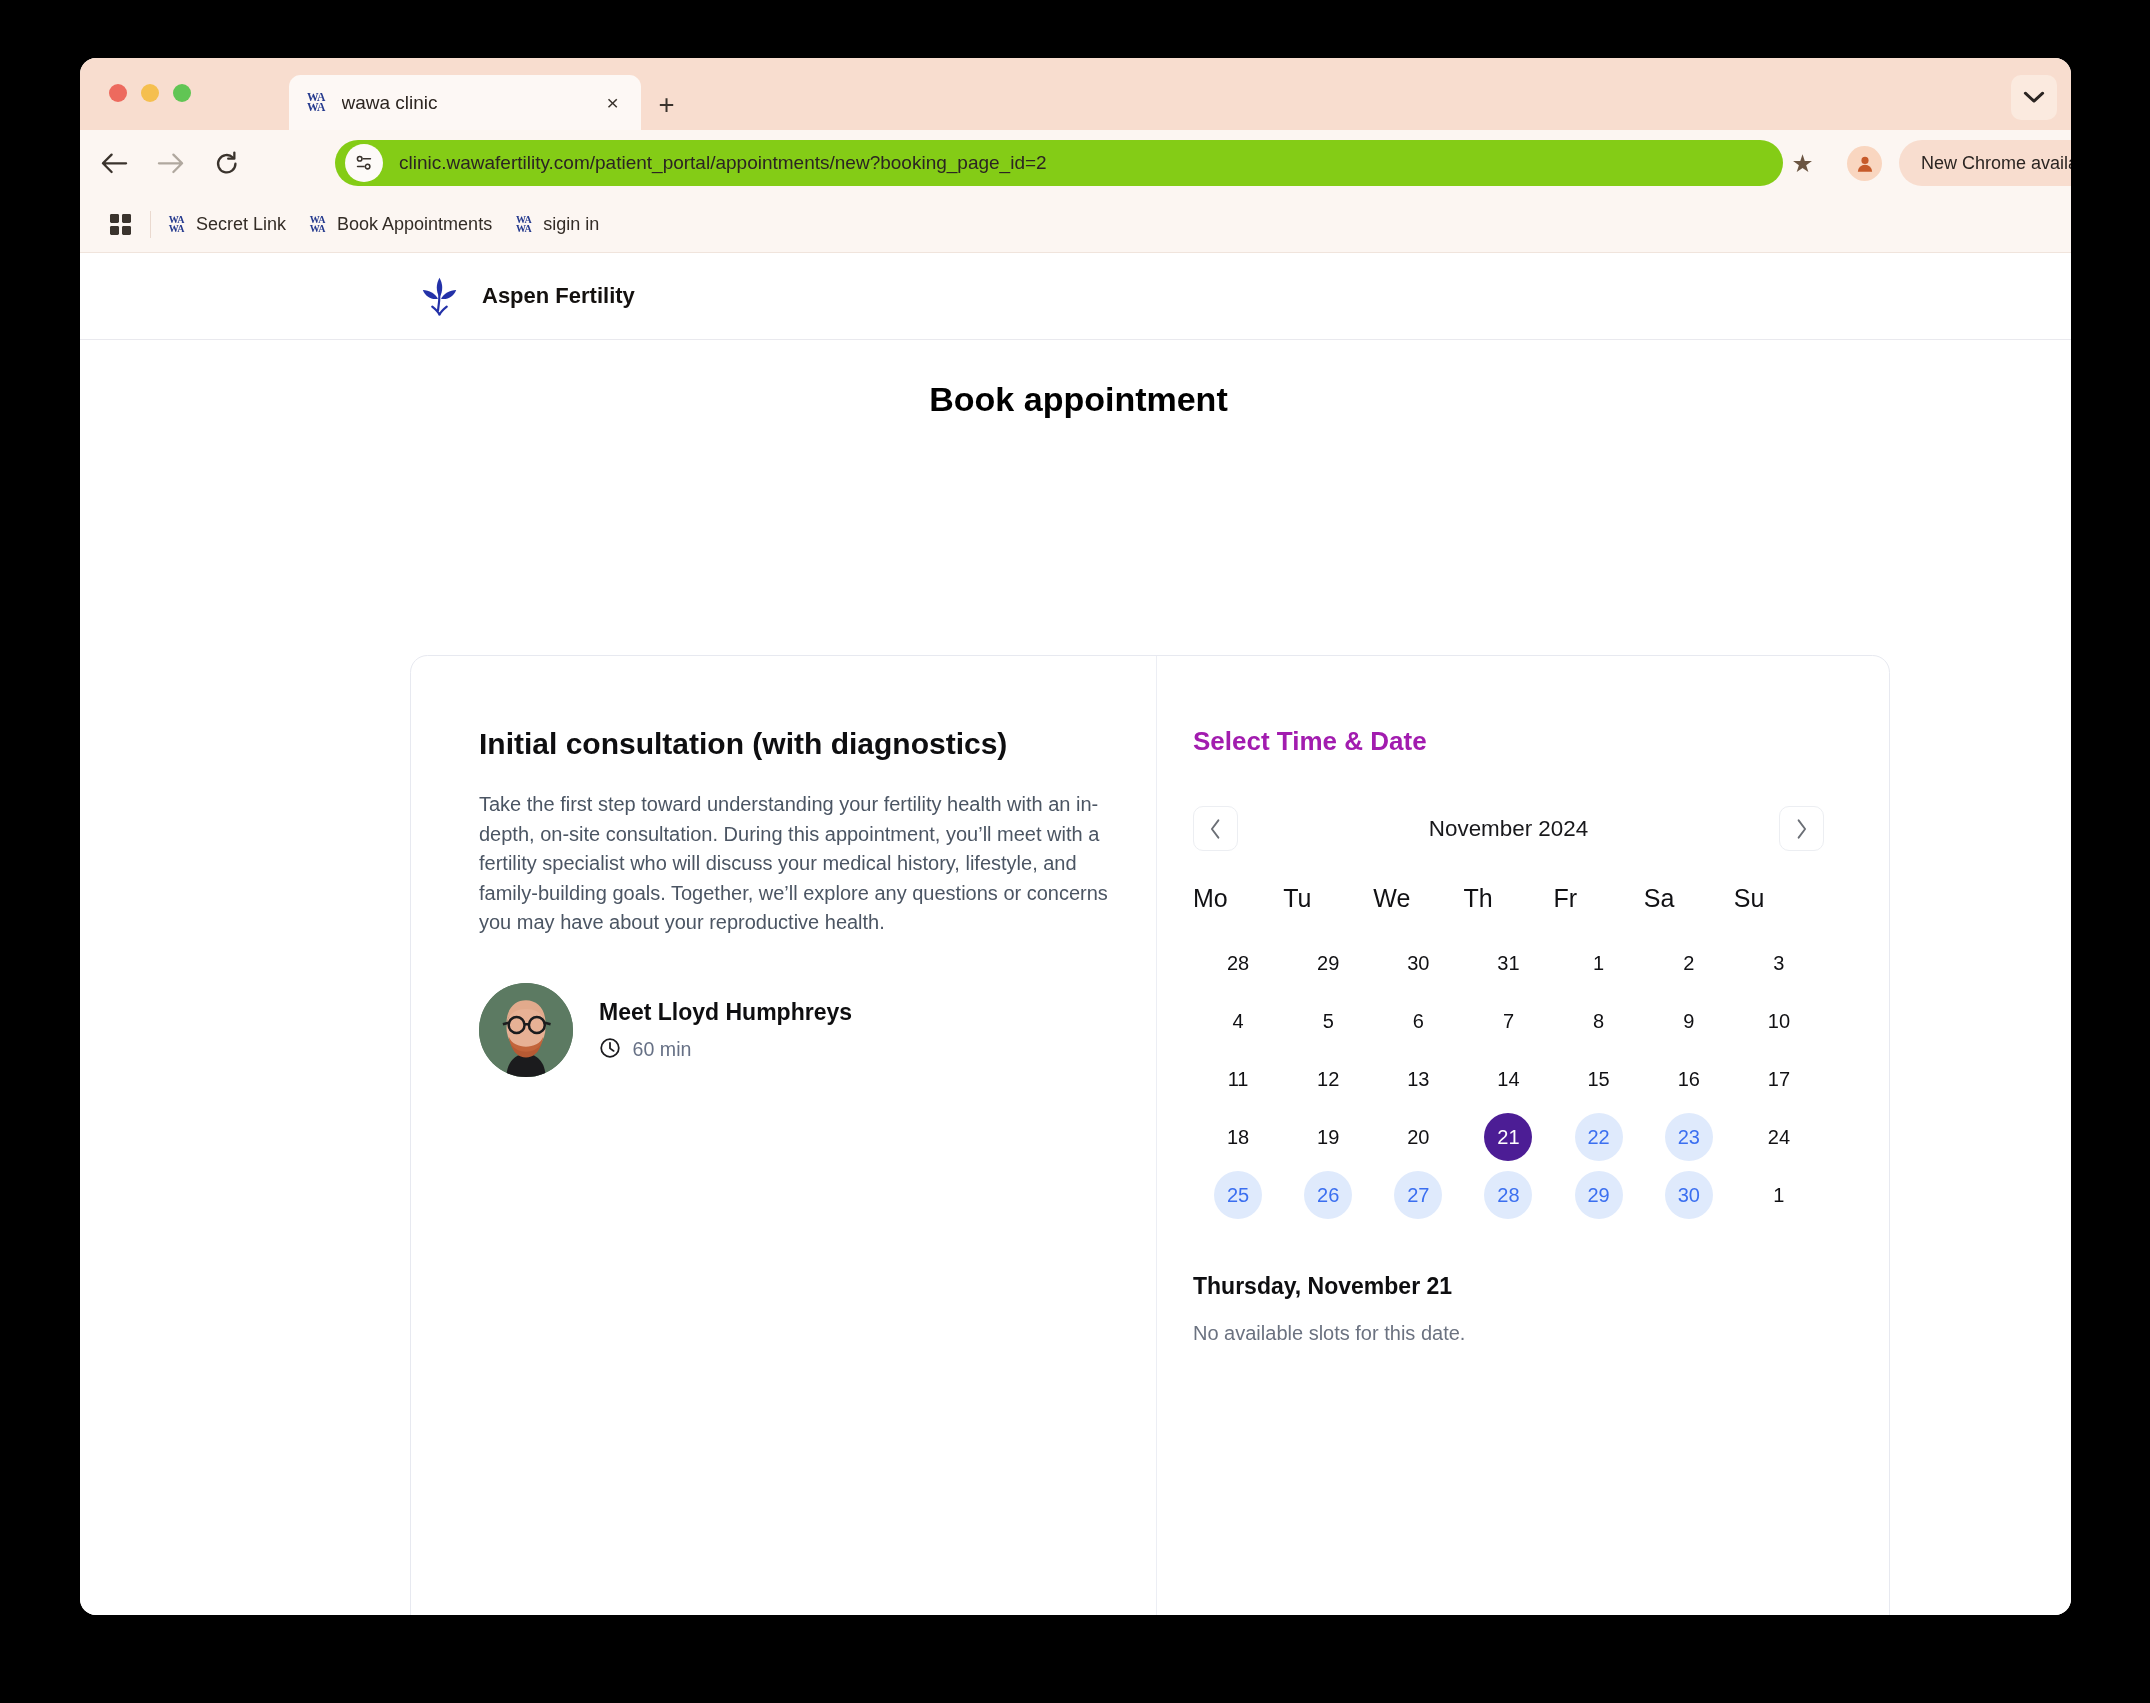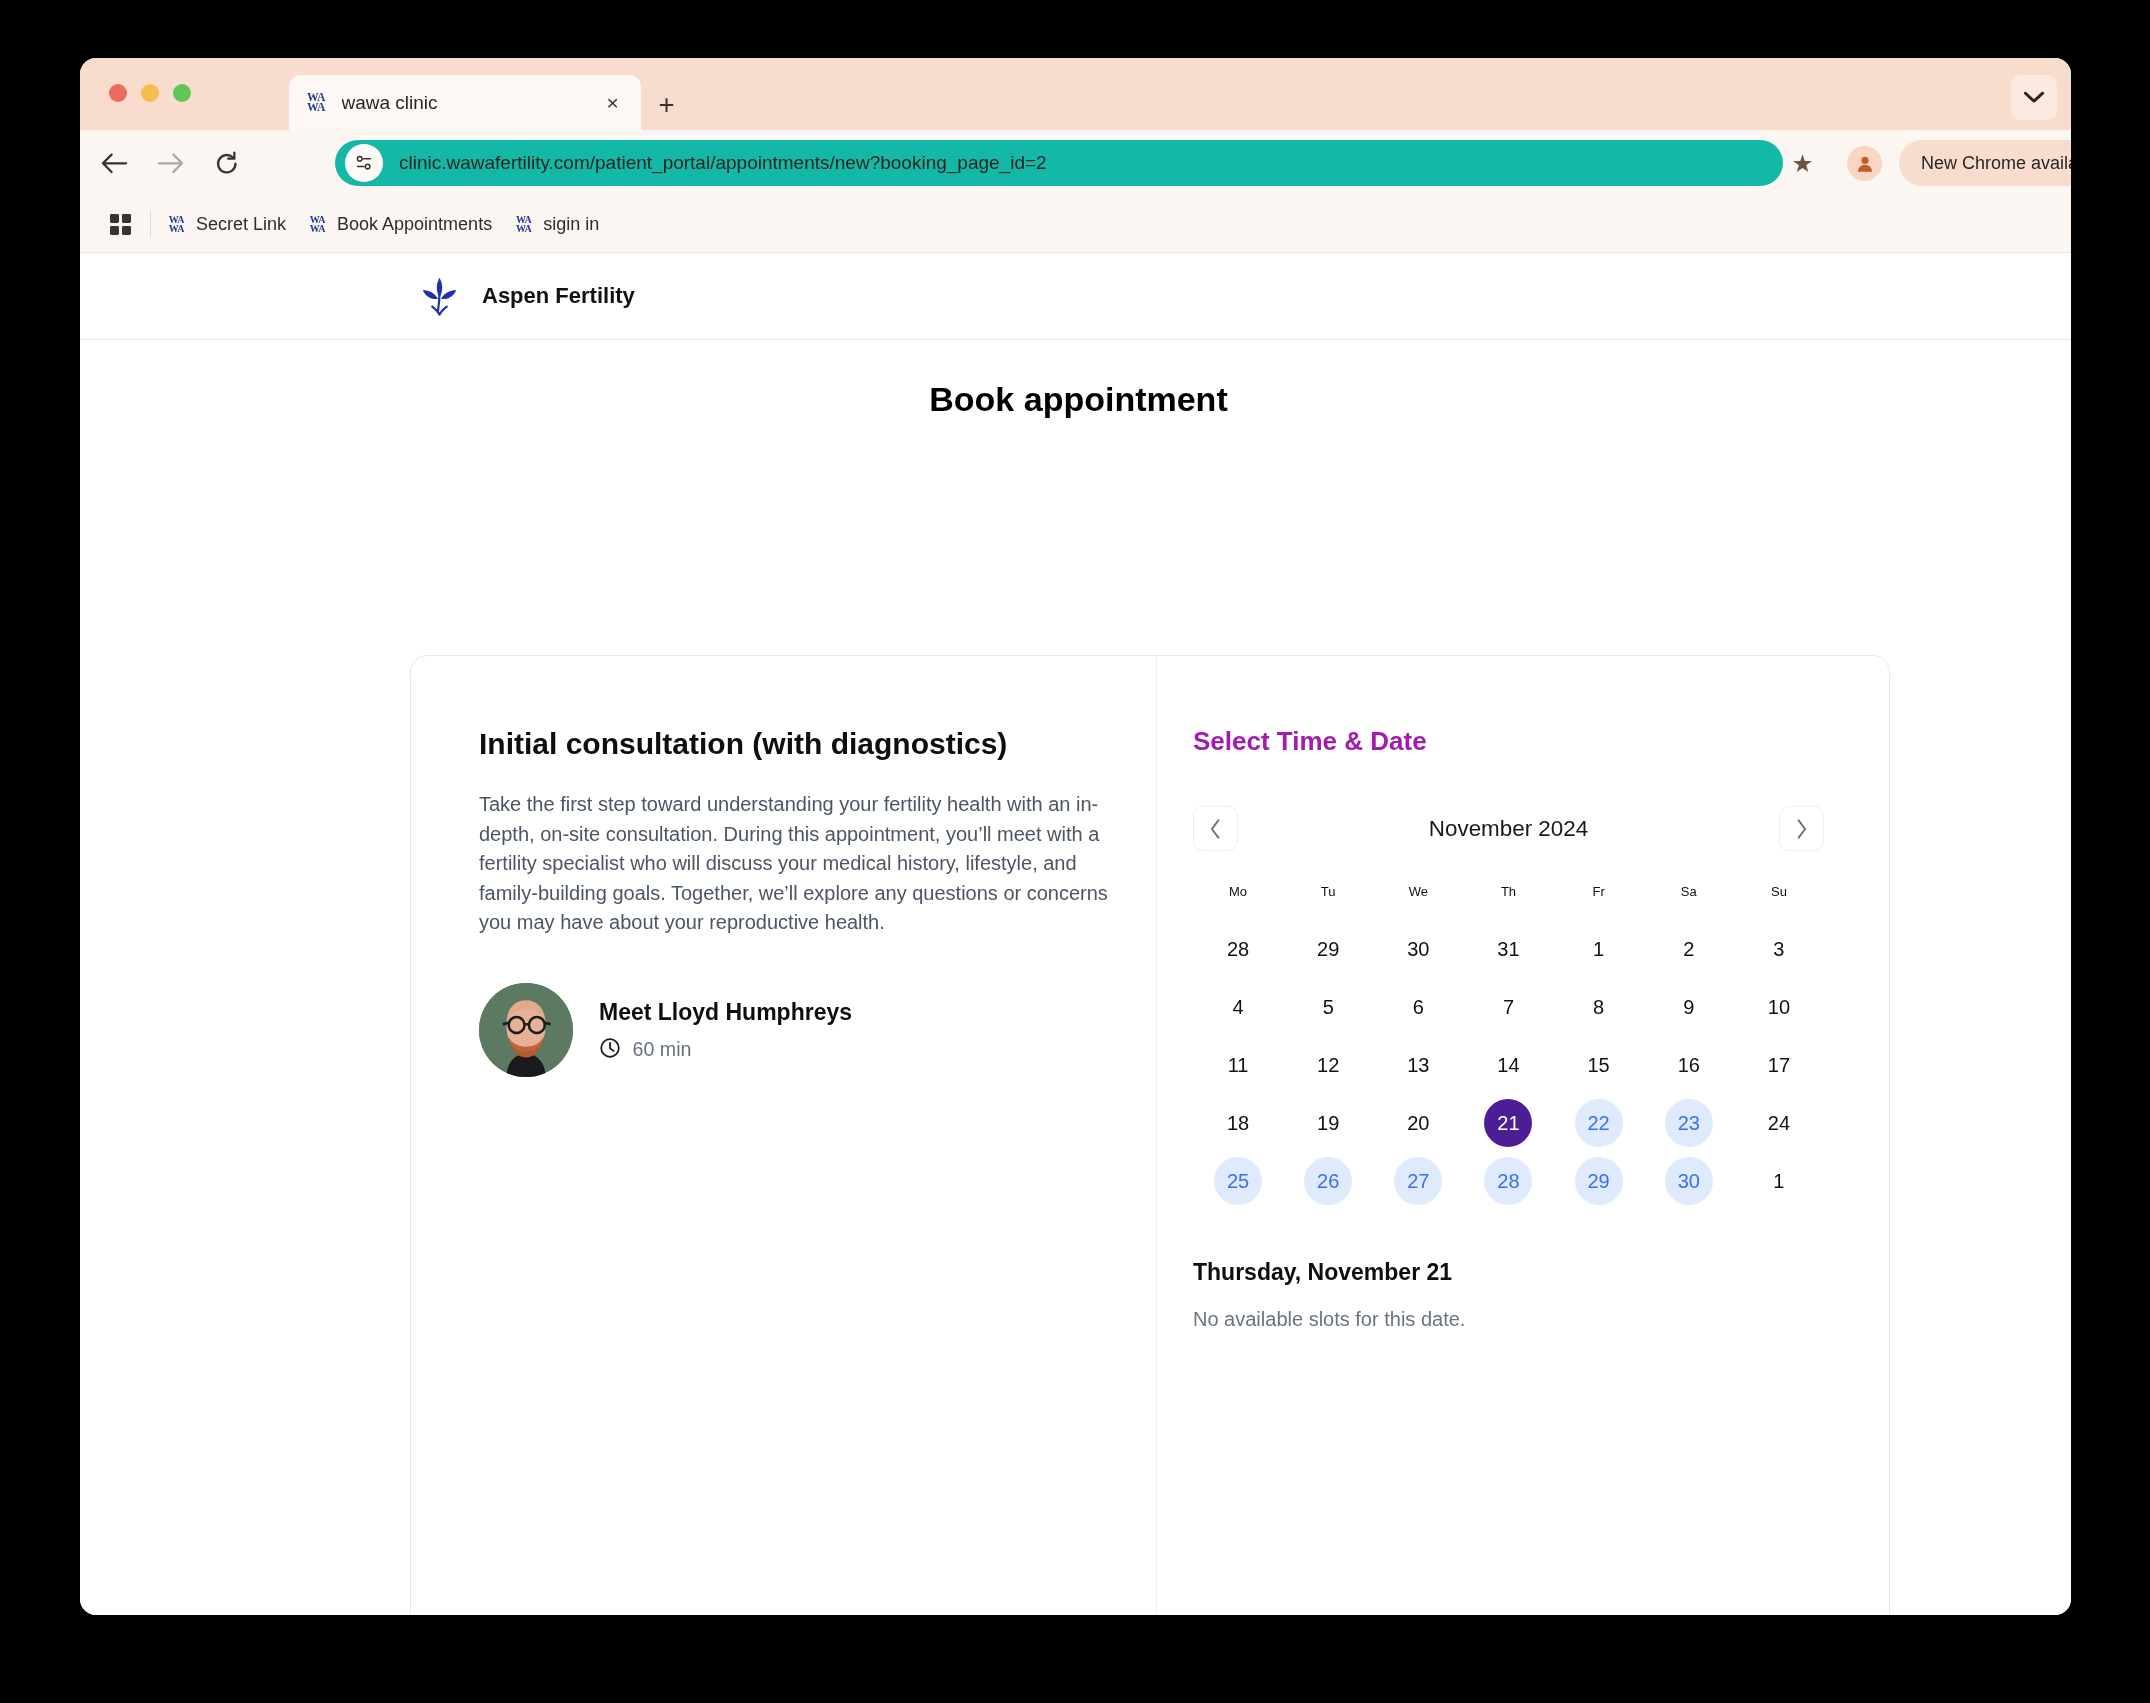--- a/index.html
+++ b/index.html
@@ -91,7 +91,7 @@
   .omnibox {
     position: absolute; left: 255px; top: 10px;
     width: 1448px; height: 46px;
-    background: #14b8a6;
+    background: #84cc16;
     border-radius: 24.6px;
     display: flex; align-items: center;
     padding-left: 10px;

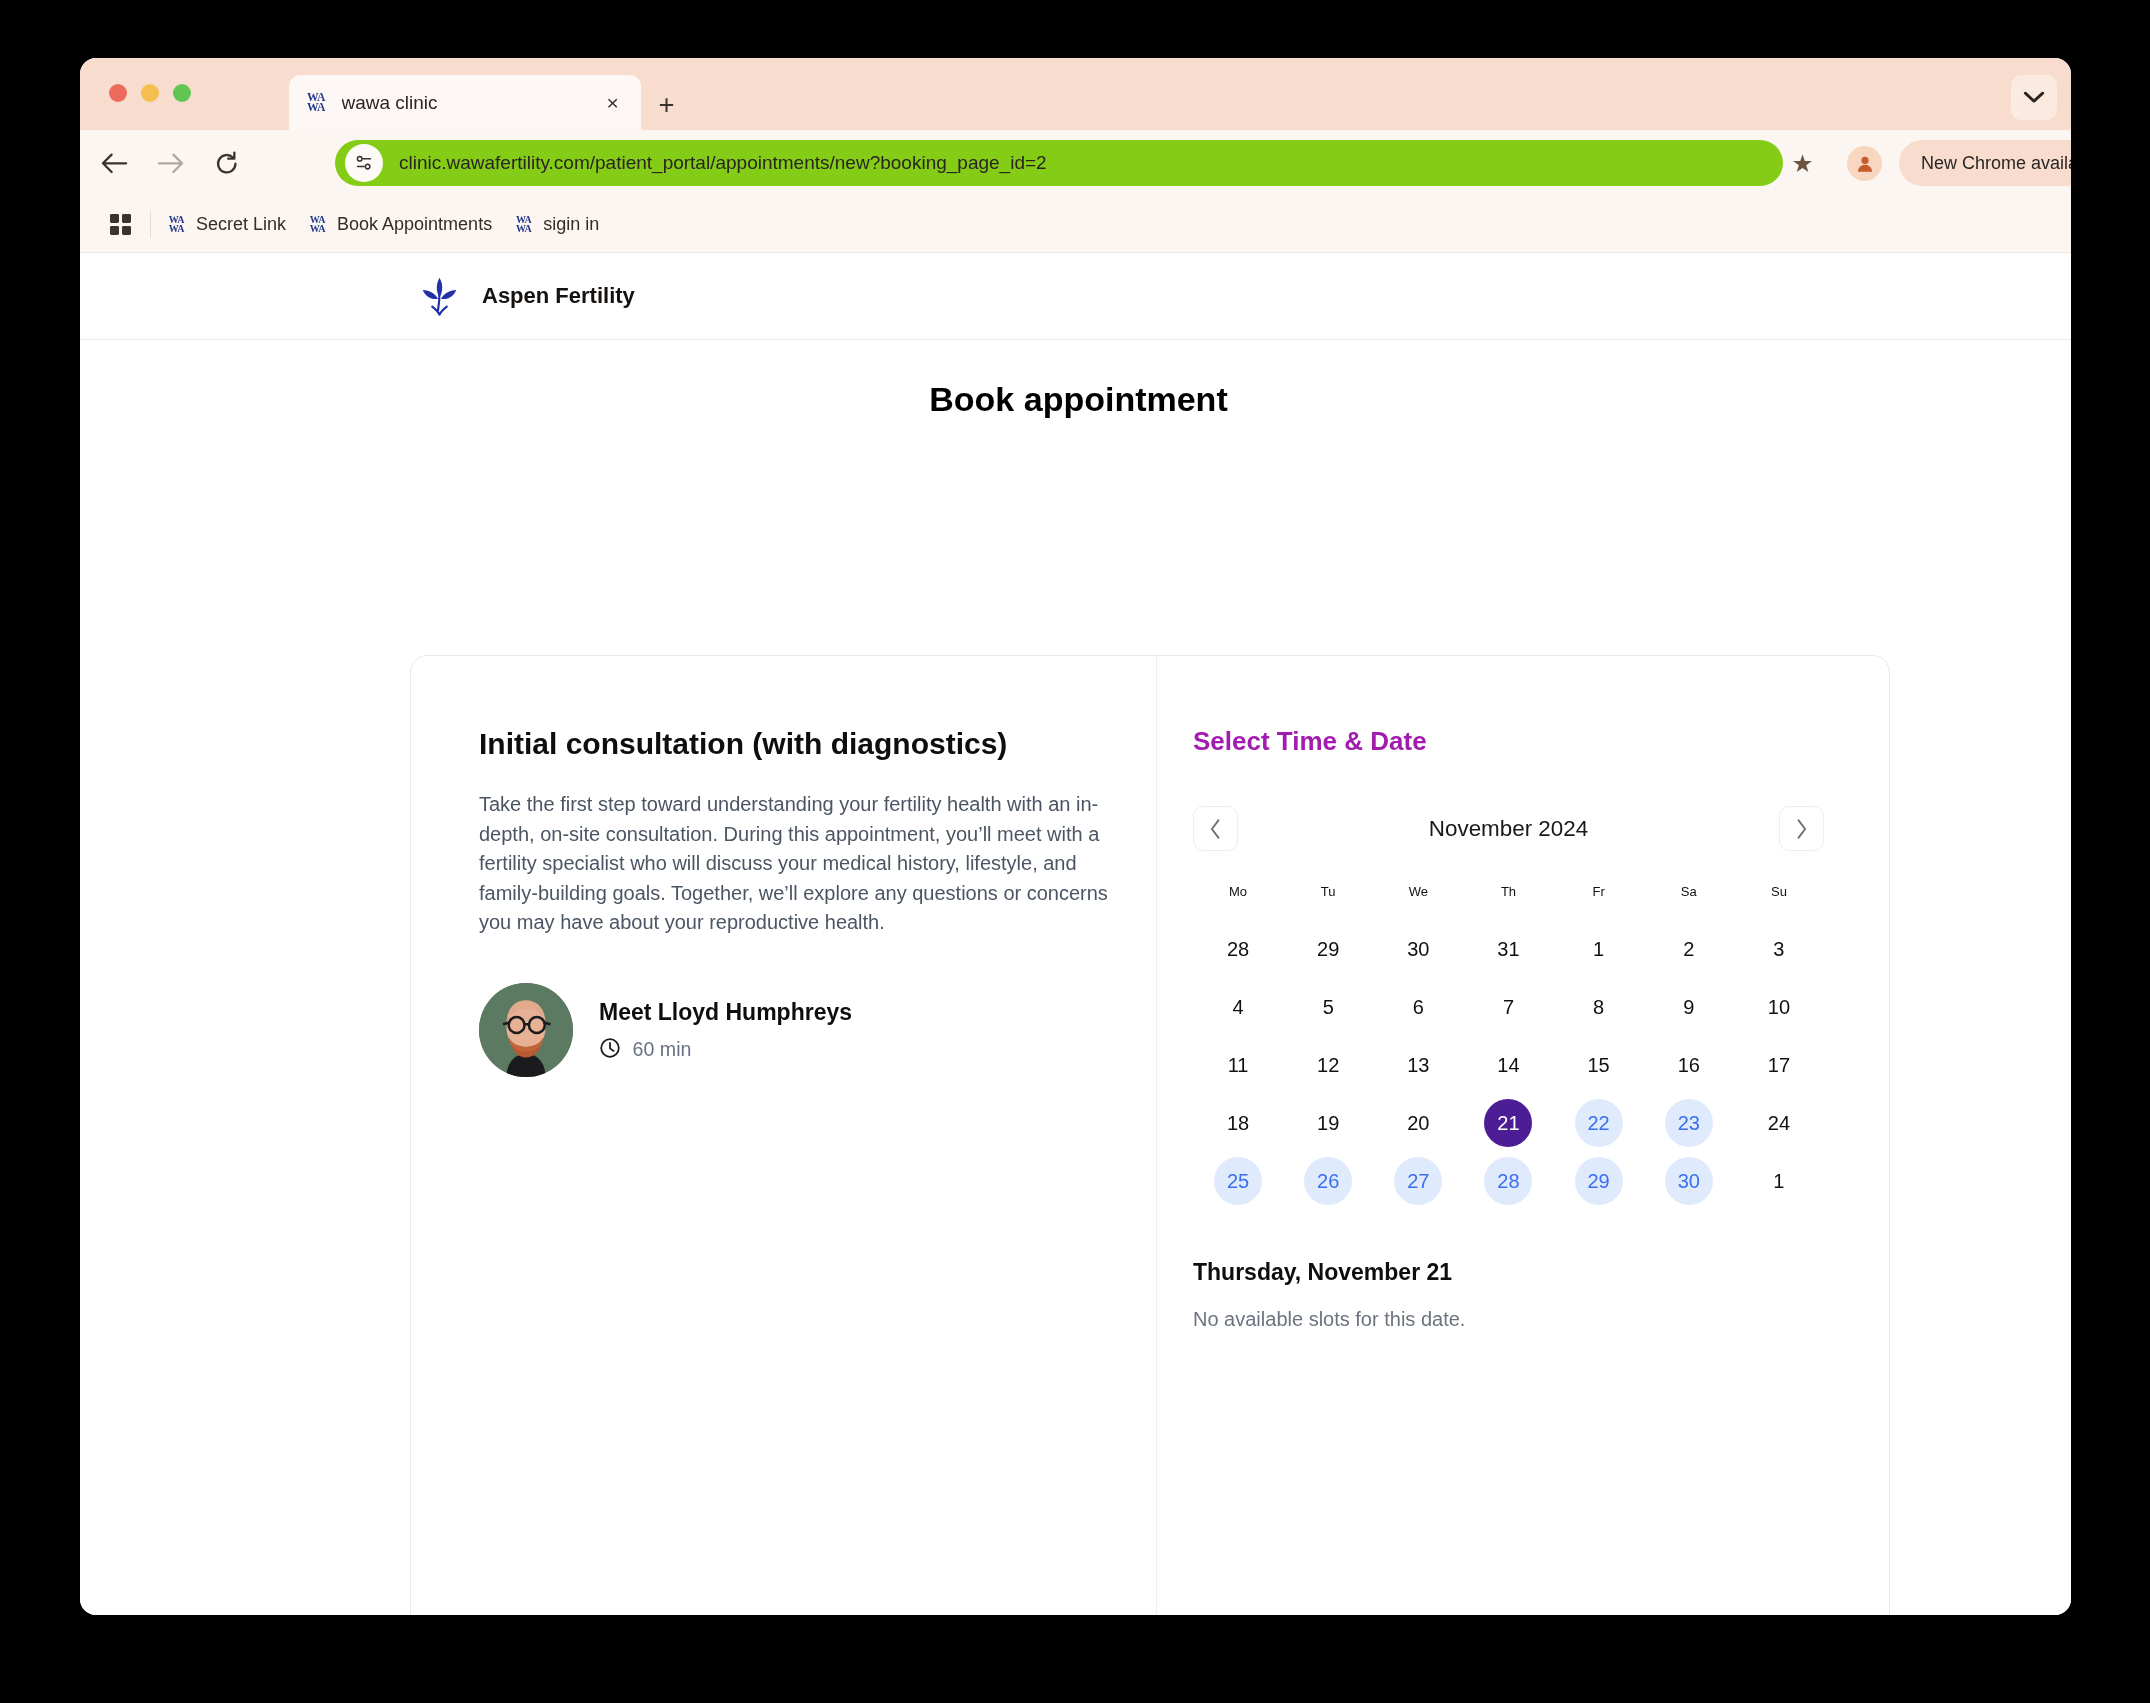--- a/index.html
+++ b/index.html
@@ -234,8 +234,8 @@
     row-gap: 0;
   }
   .cal-dow {
-    text-align: center;
-    font-size: 13px; color: #111114;
+    text-align: left;
+    font-size: 25px; color: #111114;
     padding: 10px 0 16px;
   }
   .cal-cell {

